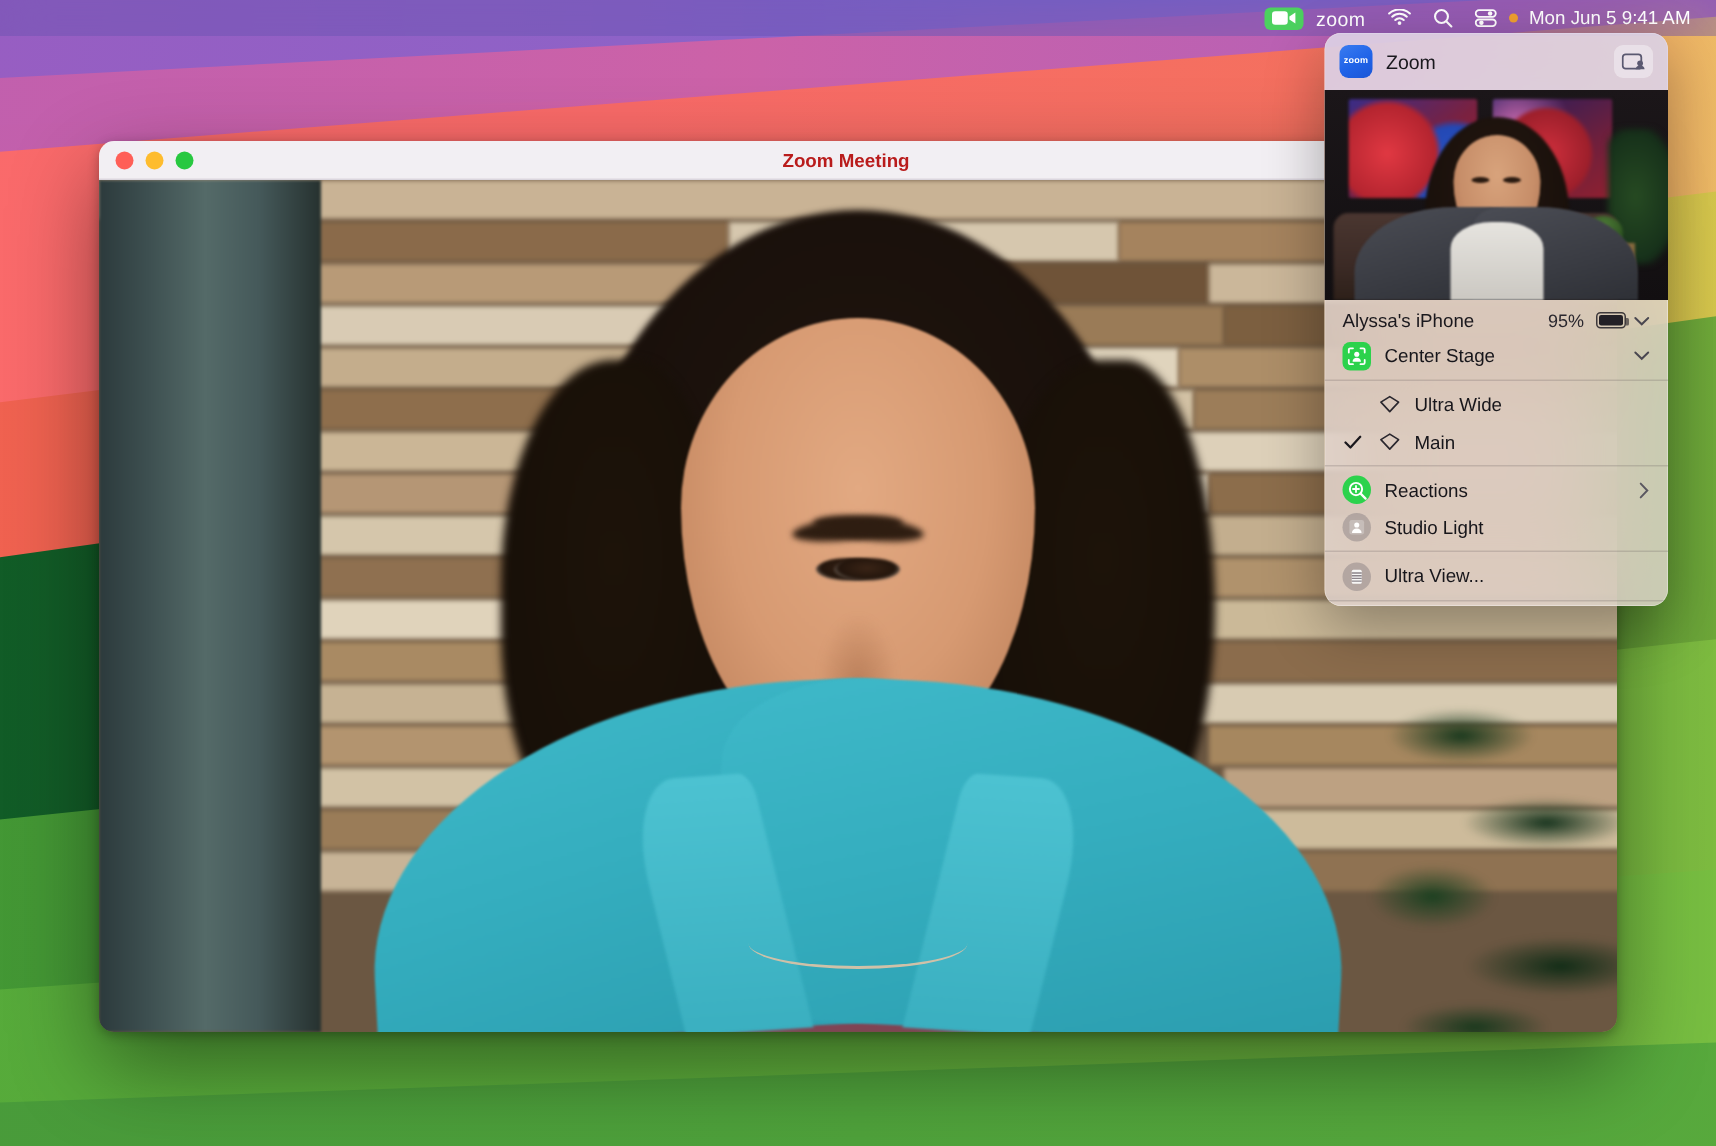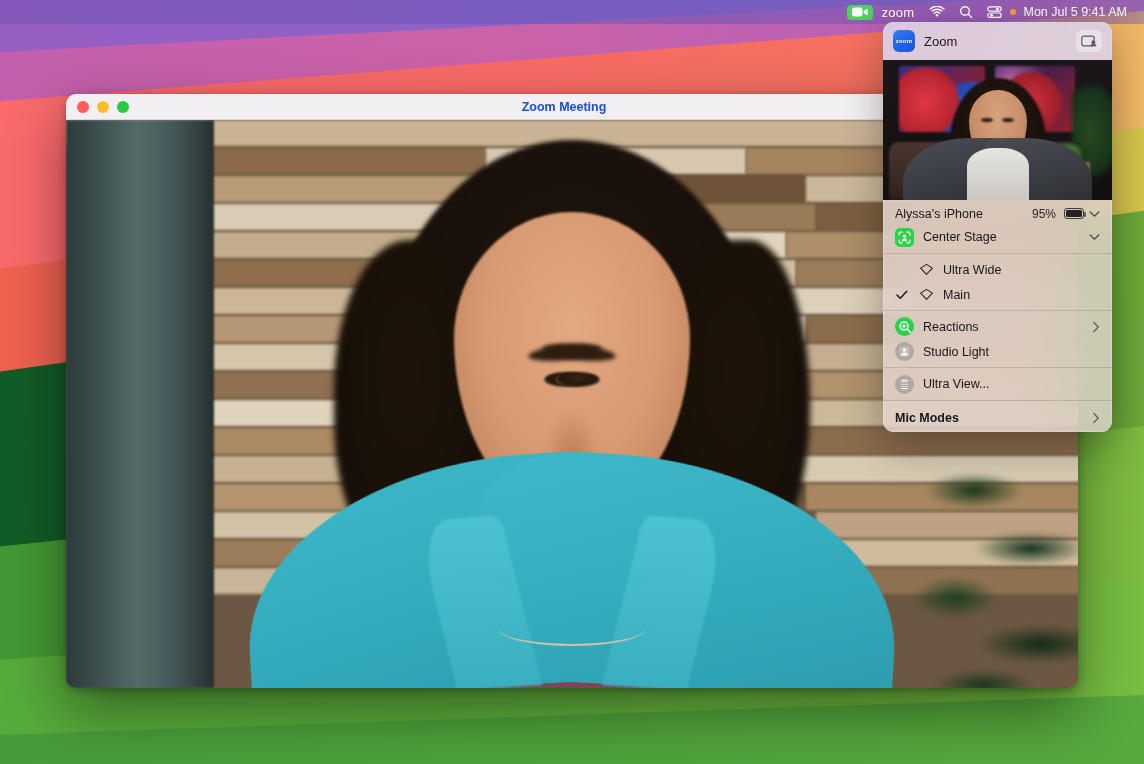--- a/index.html
+++ b/index.html
@@ -587,7 +587,7 @@
 
     <div class="mb-dot"></div>
 
-    <div class="mb-item mb-clock">Mon Jul 5  9:41 AM</div>
+    <div class="mb-item mb-clock">Mon Jun 5  9:41 AM</div>
   </div>
 
   <div id="zoom-window">

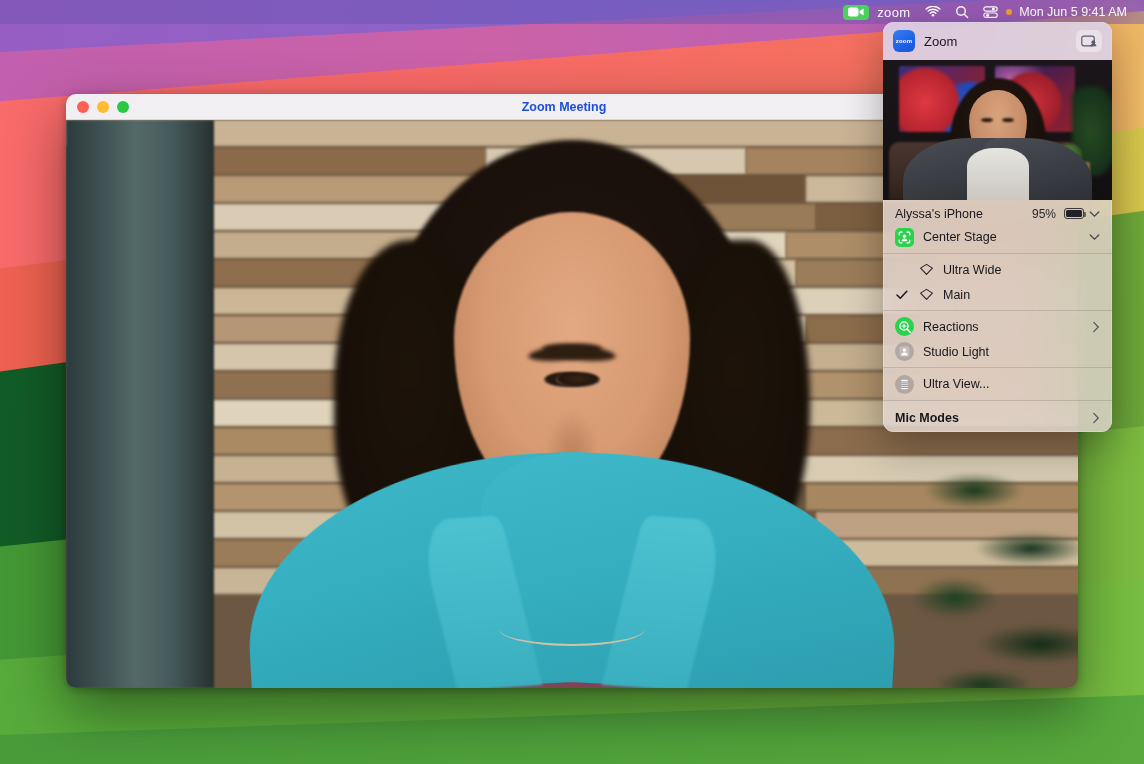--- a/index.html
+++ b/index.html
@@ -157,7 +157,7 @@
     text-align: center;
     font-size: 12.5px;
     font-weight: bold;
-    color: #1d4ed8;
+    color: #b91c1c;
     pointer-events: none;
   }
 

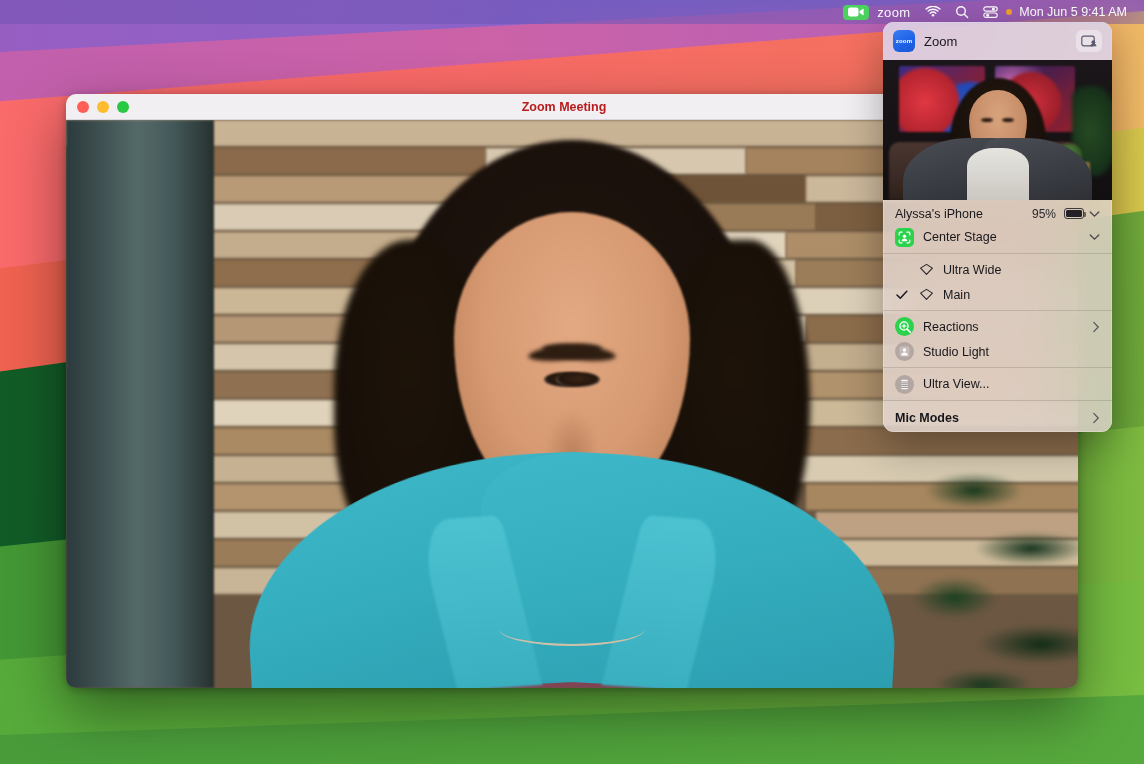--- a/index.html
+++ b/index.html
@@ -812,14 +812,6 @@
 
     <div class="cc-sep"></div>
 
-    <div class="cc-row" id="mic-modes-row" style="height:28px;">
-      <div class="label">Mic Modes</div>
-      <div class="chev">
-        <svg width="8" height="12" viewBox="0 0 8 12" aria-hidden="true">
-          <path d="M1.8 1.4 L6.2 6 L1.8 10.6" stroke="#5a5760" stroke-width="1.3" fill="none" stroke-linecap="round"></path>
-        </svg>
-      </div>
-    </div>
 
   </div>
 

